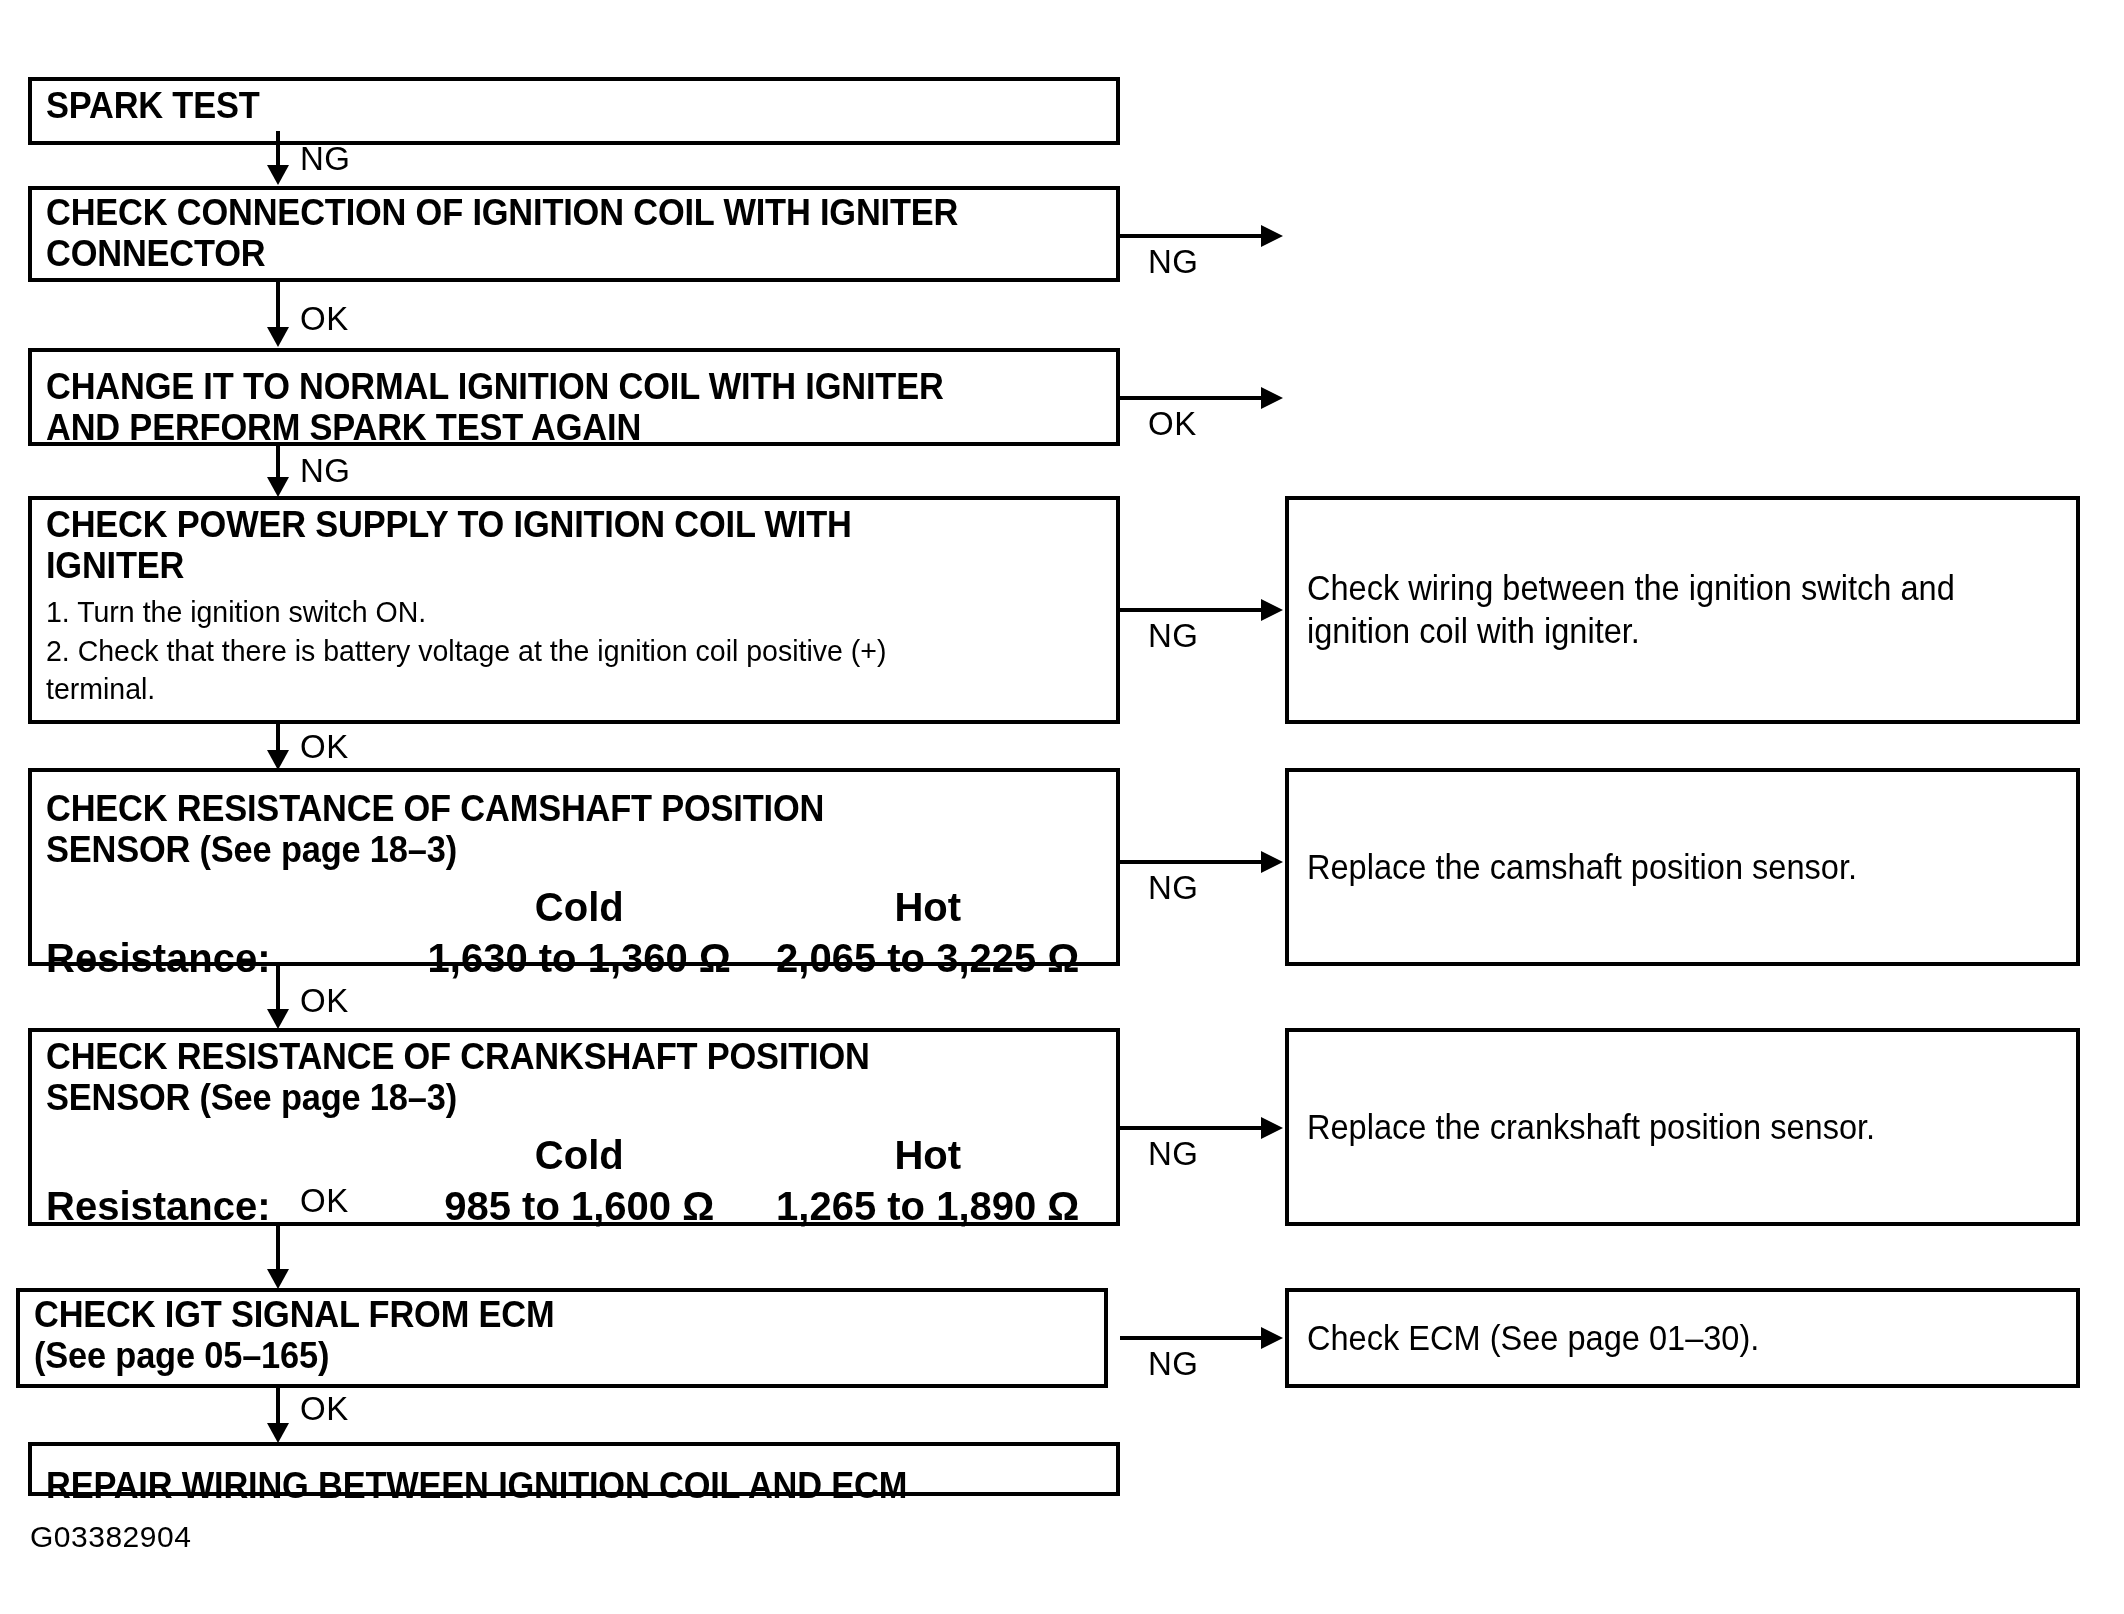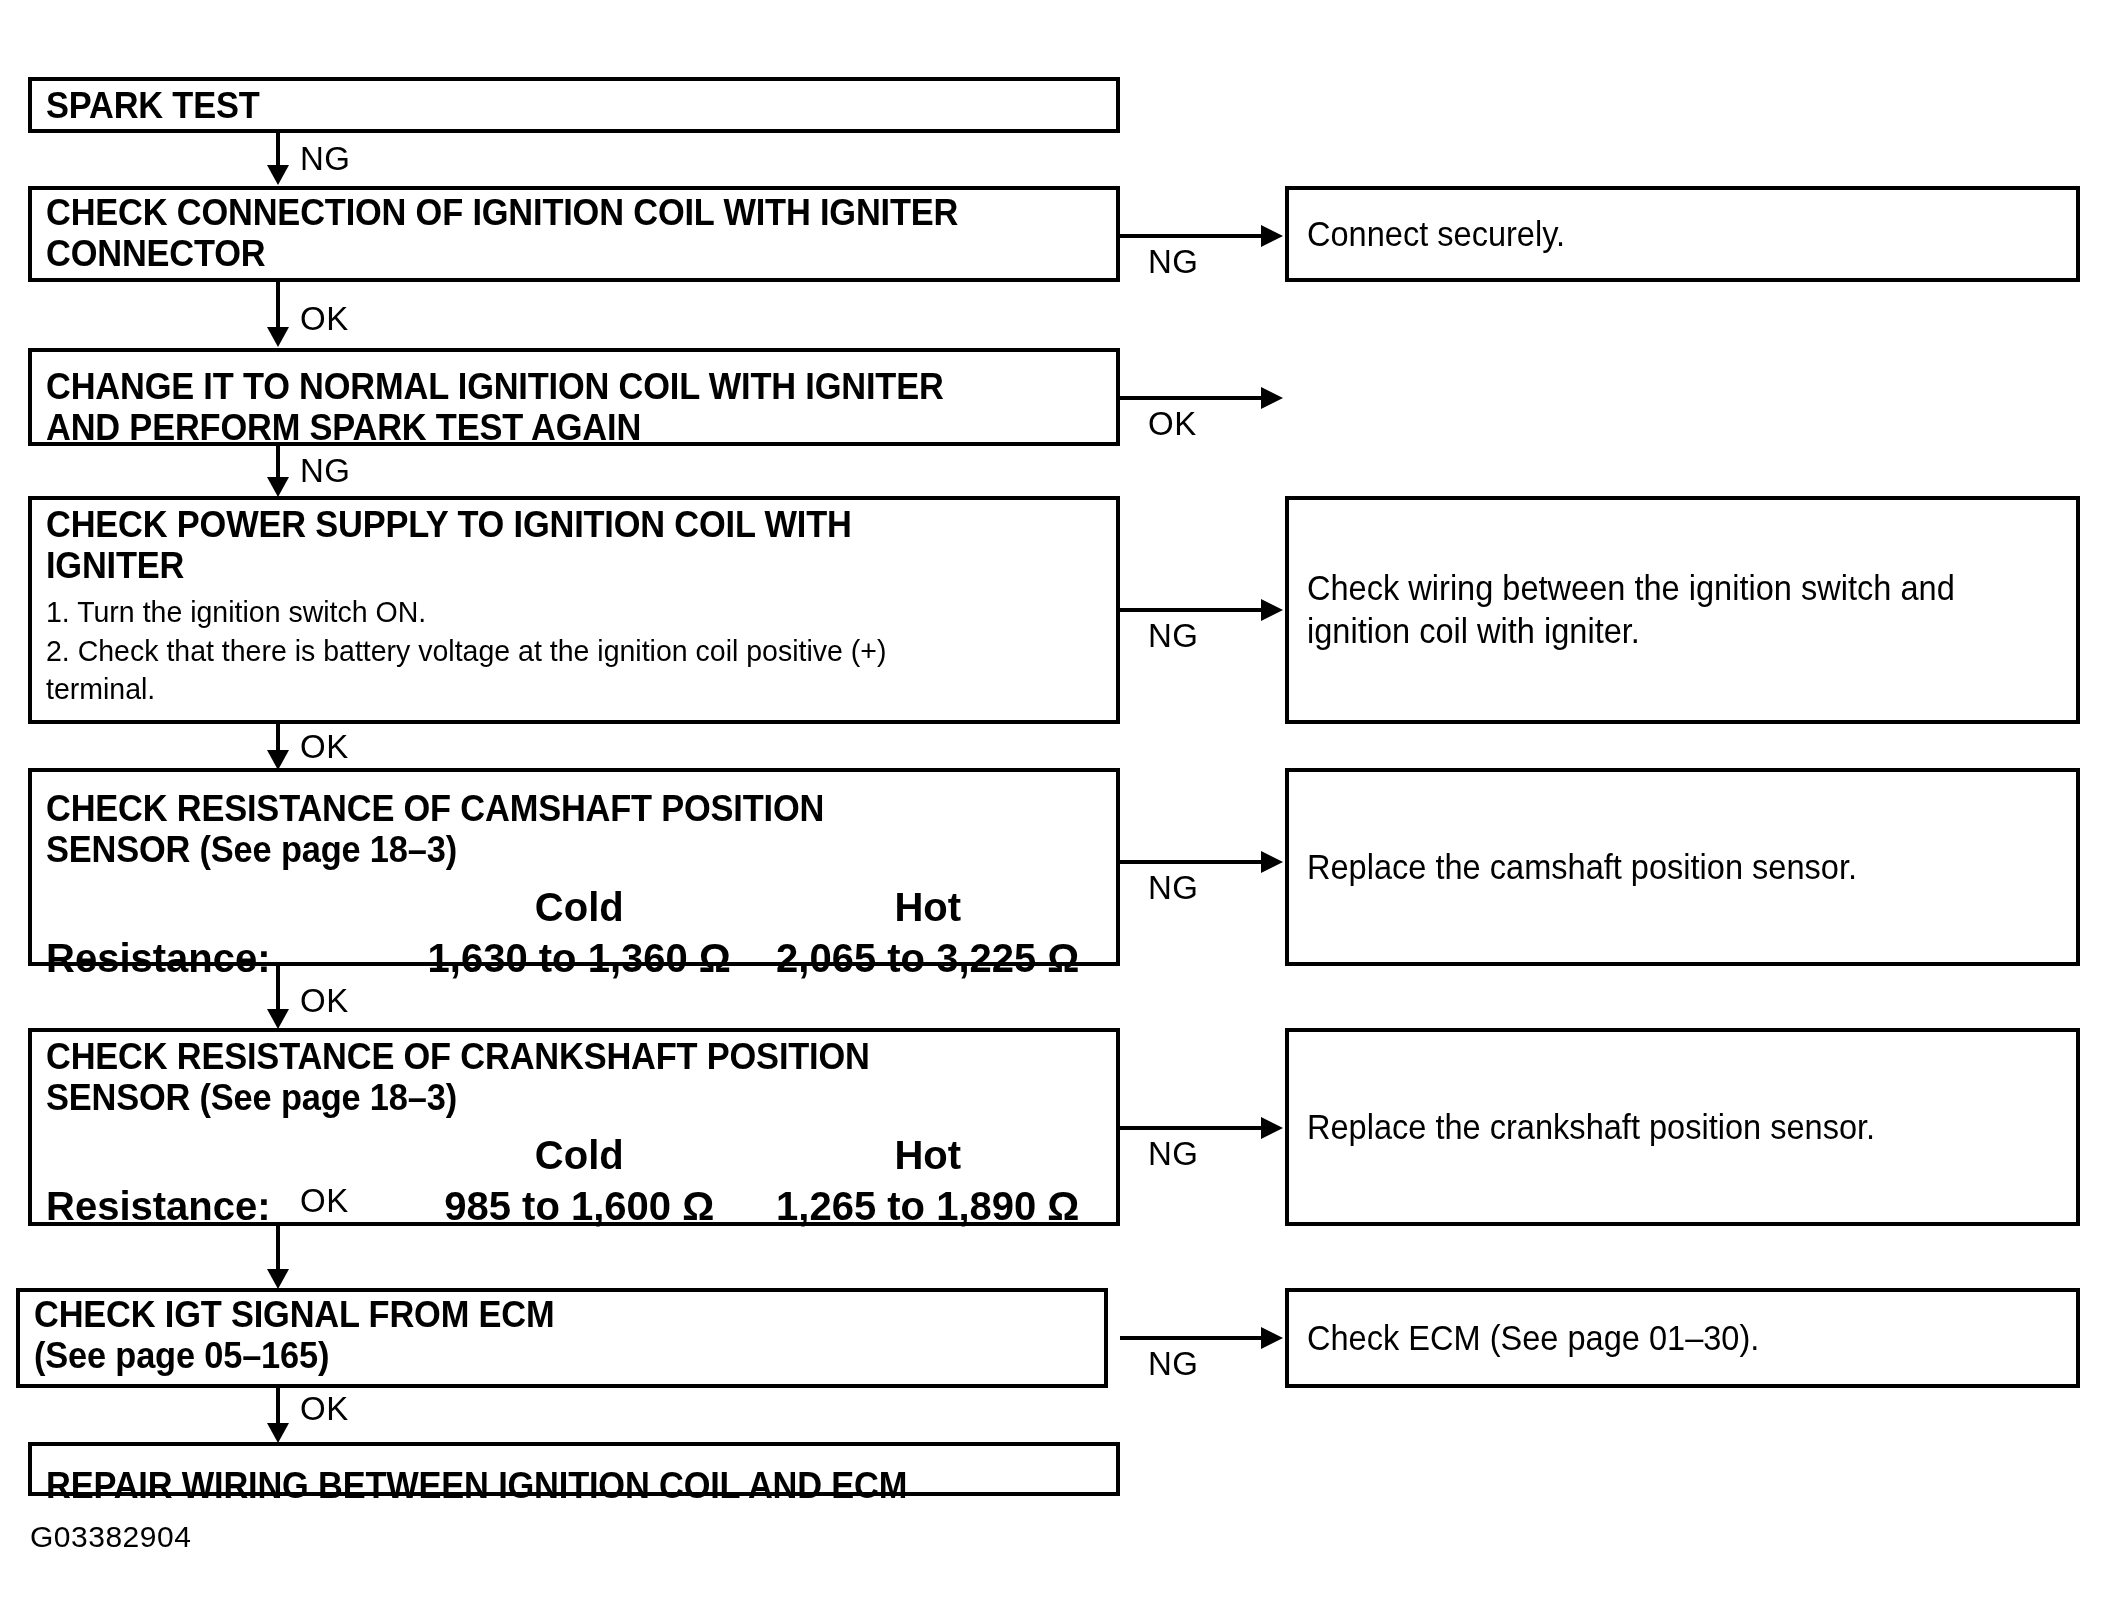--- a/index.html
+++ b/index.html
@@ -133,7 +133,7 @@
 
 <div id="page">
 
-  <div class="box" style="left:28px; top:77px; width:1092px; height:56px;">
+  <div class="box" style="left:28px; top:77px; width:1092px; height:68px;">
     <div class="inner" style="padding-top:4px;">
       <div class="step-title">SPARK TEST</div>
     </div>

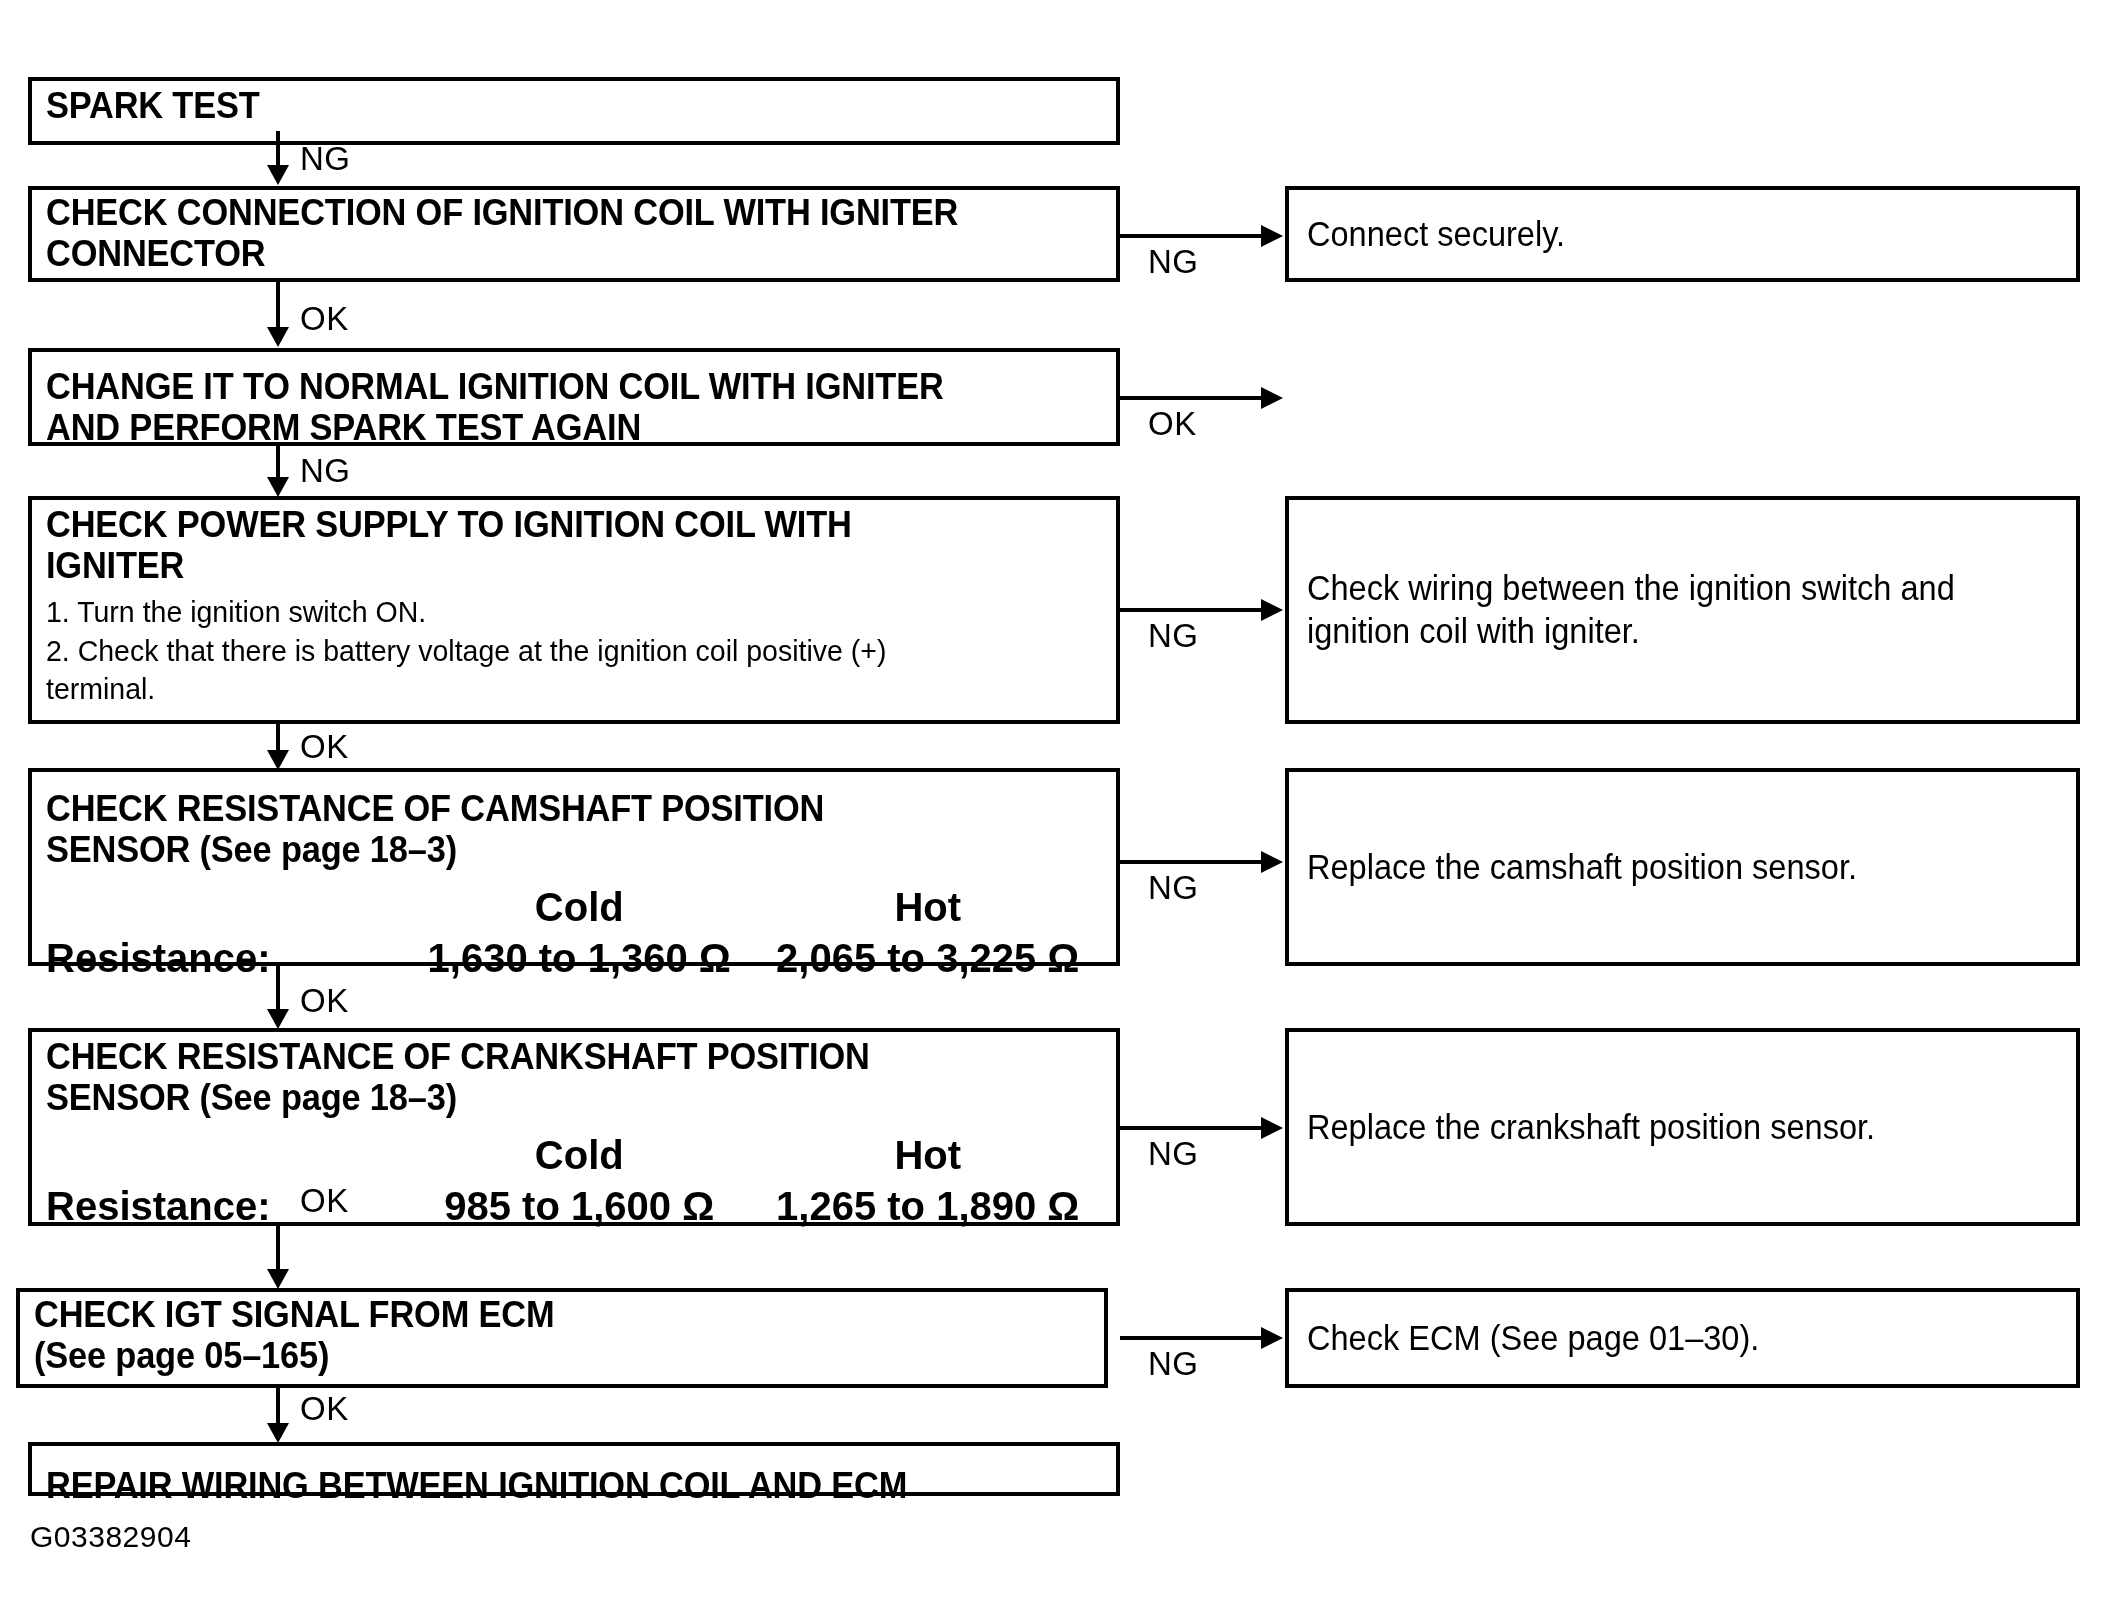--- a/index.html
+++ b/index.html
@@ -220,11 +220,6 @@
     </div>
   </div>
 
-  <div class="box" style="left:1285px; top:186px; width:795px; height:96px;">
-    <div class="vcenter">
-      <div class="result-text">Connect securely.</div>
-    </div>
-  </div>
 
 
   <div class="box" style="left:1285px; top:496px; width:795px; height:228px;">

